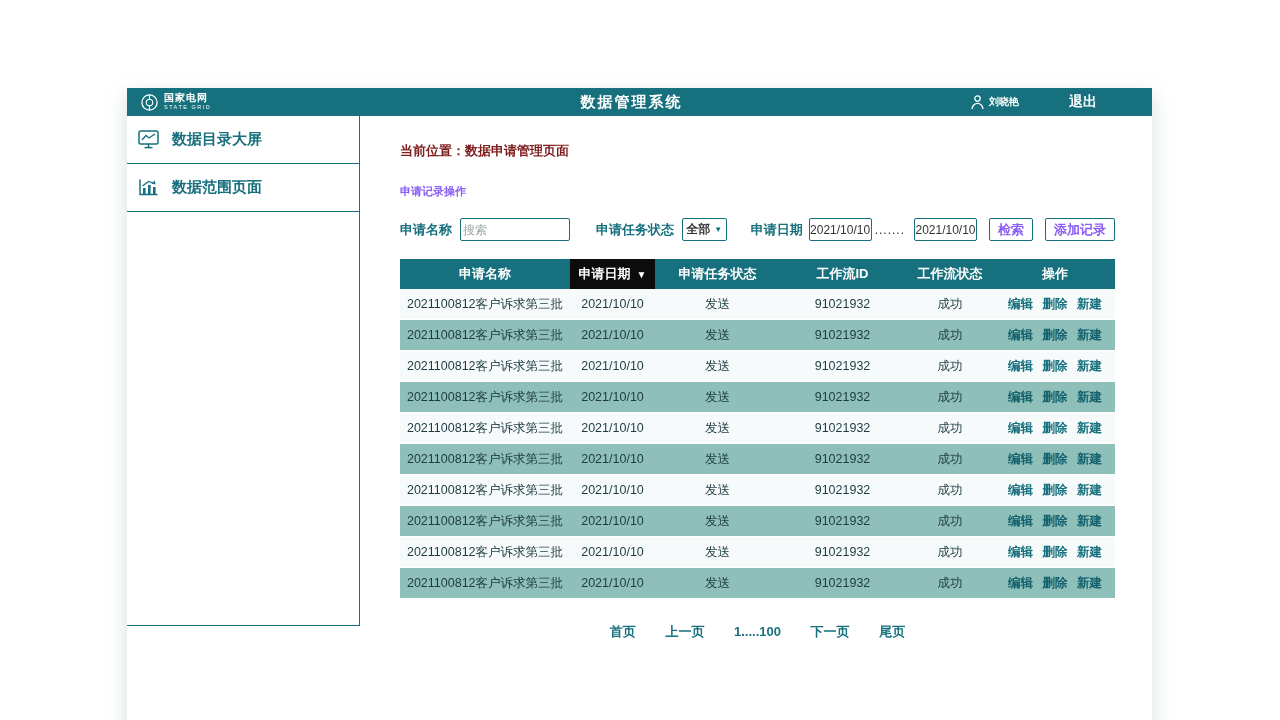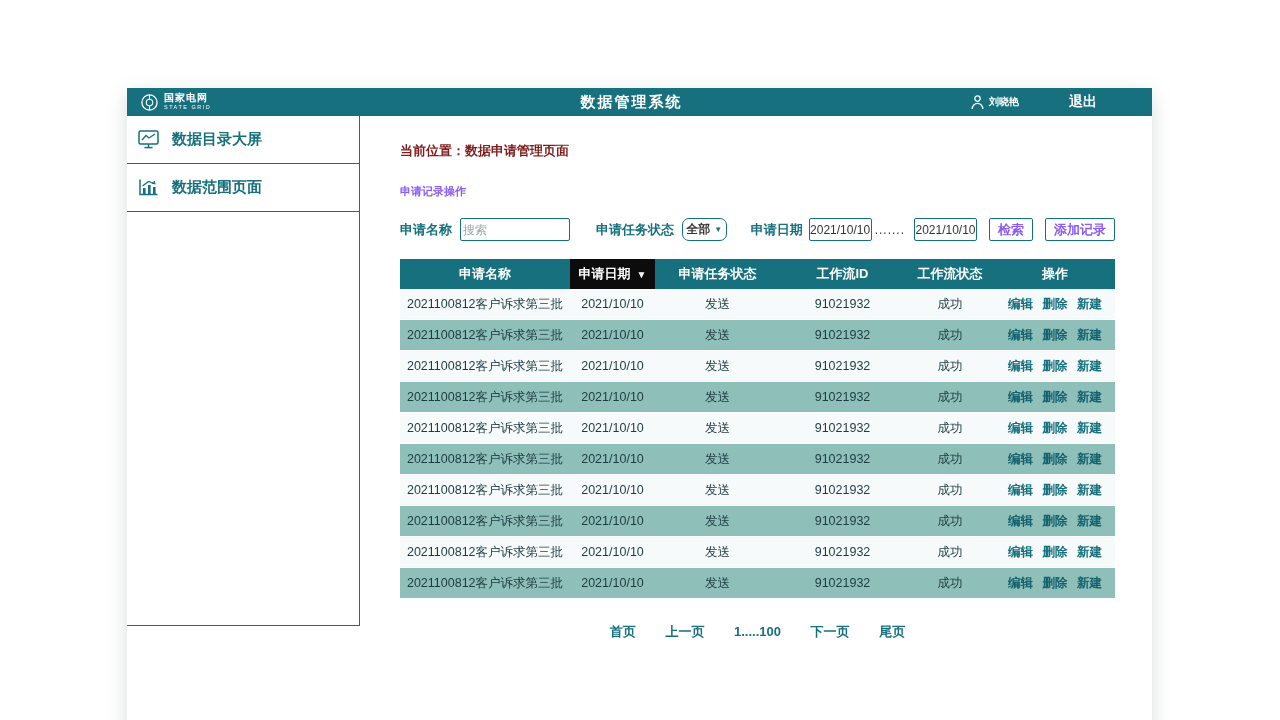--- a/index.html
+++ b/index.html
@@ -50,7 +50,7 @@
   .name-input::placeholder { color:#9aa7a7; }
   .lbl-status { margin-left:26px; }
   .status-select {
-    width:53px; height:23px; margin-left:8px; border:1px solid #16707d; border-radius:7px;
+    width:53px; height:23px; margin-left:8px; border:1px solid #16707d; border-radius:2px;
     display:flex; align-items:center; justify-content:center; gap:4px; cursor:pointer;
     font-size:12px; font-weight:bold; color:#333; background:#fff;
   }

